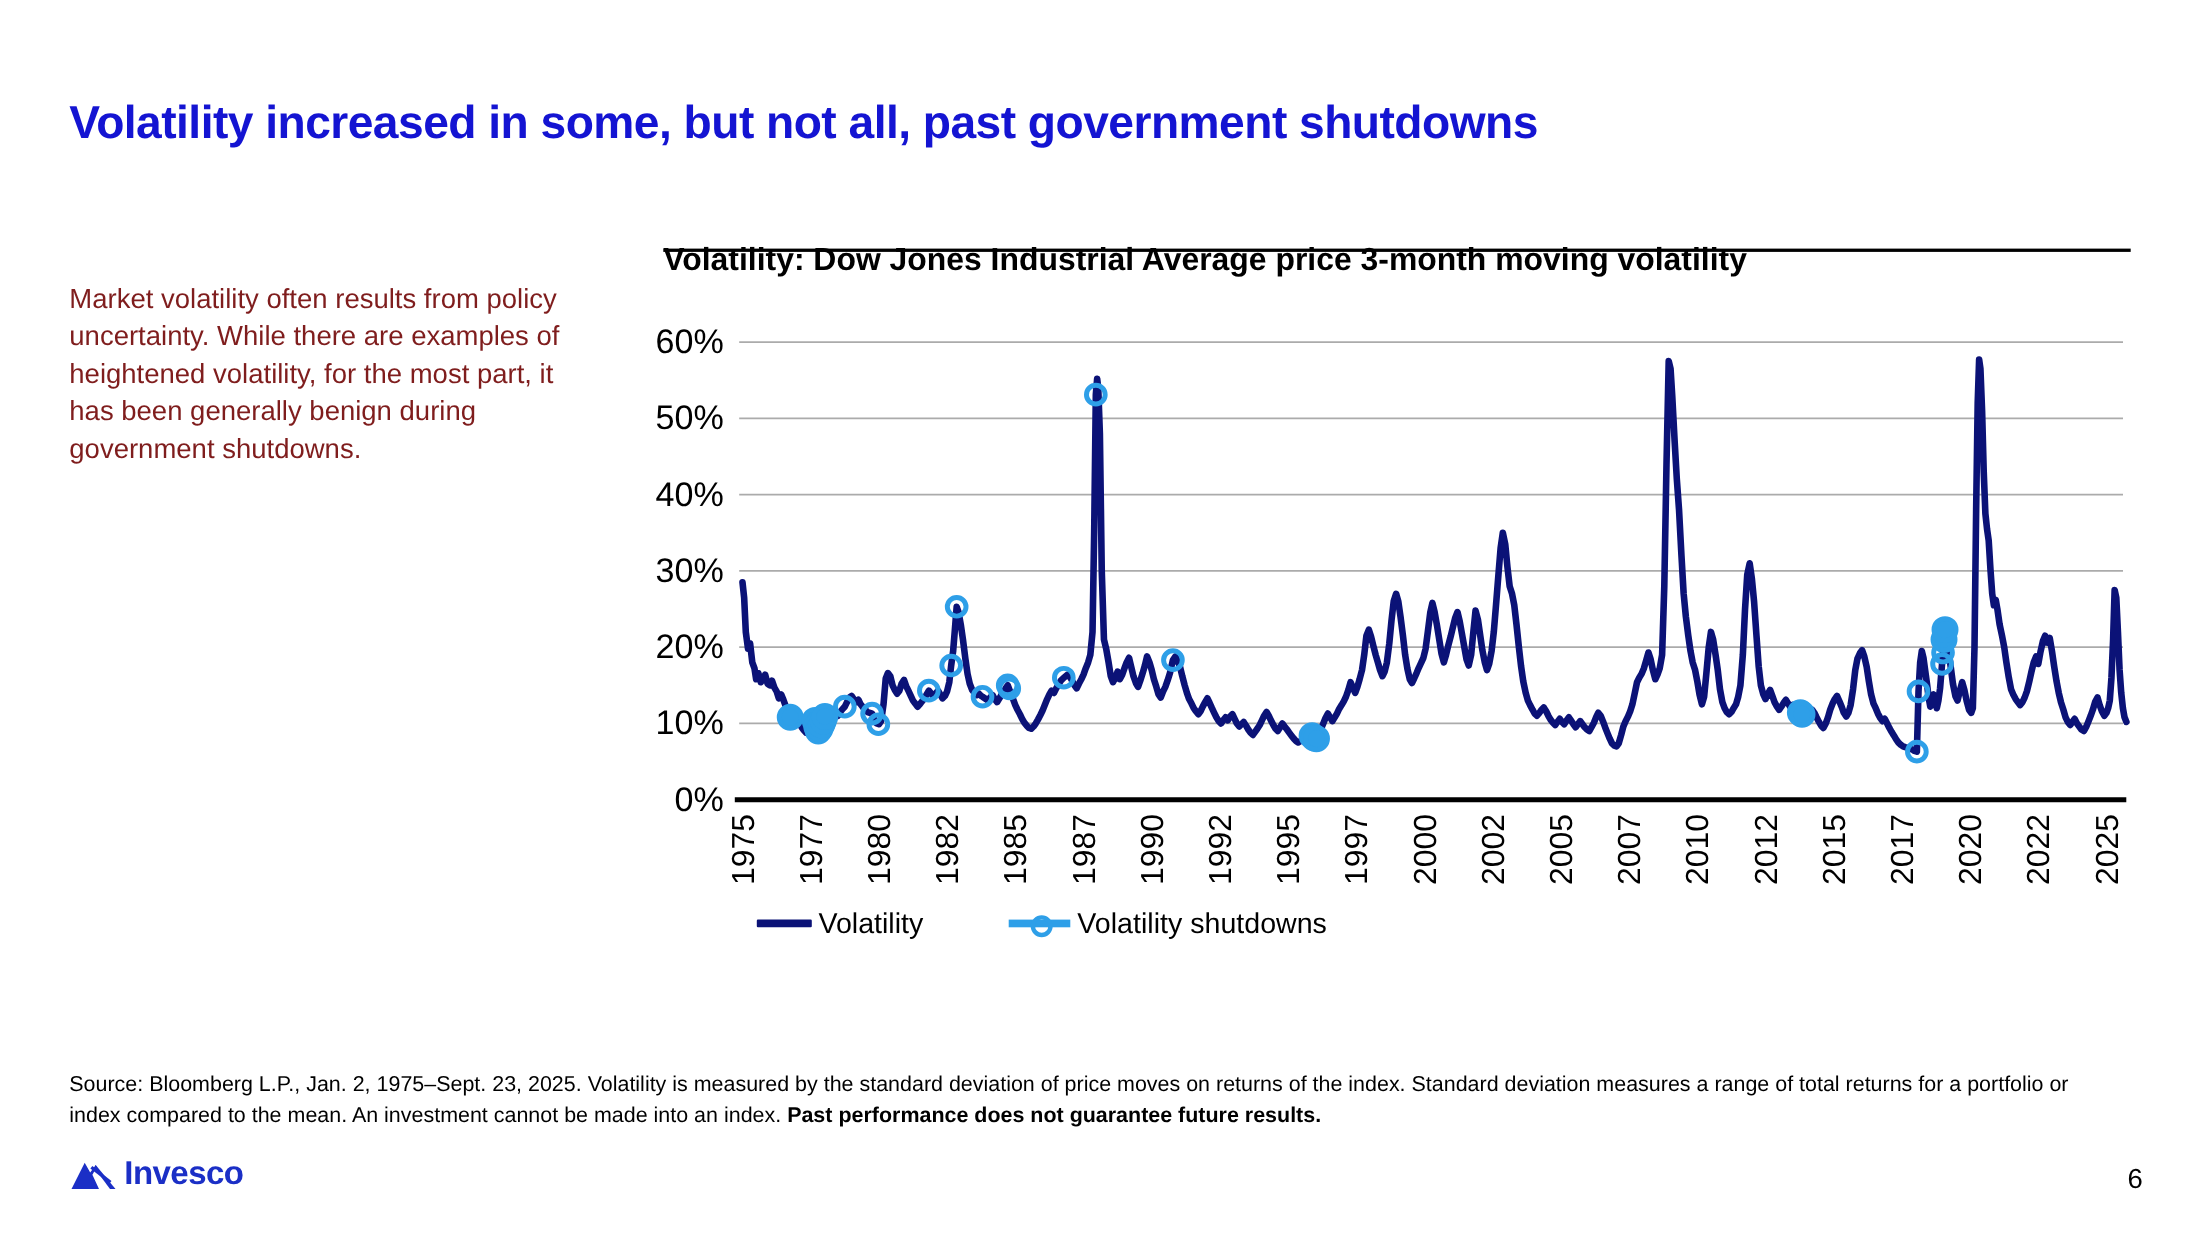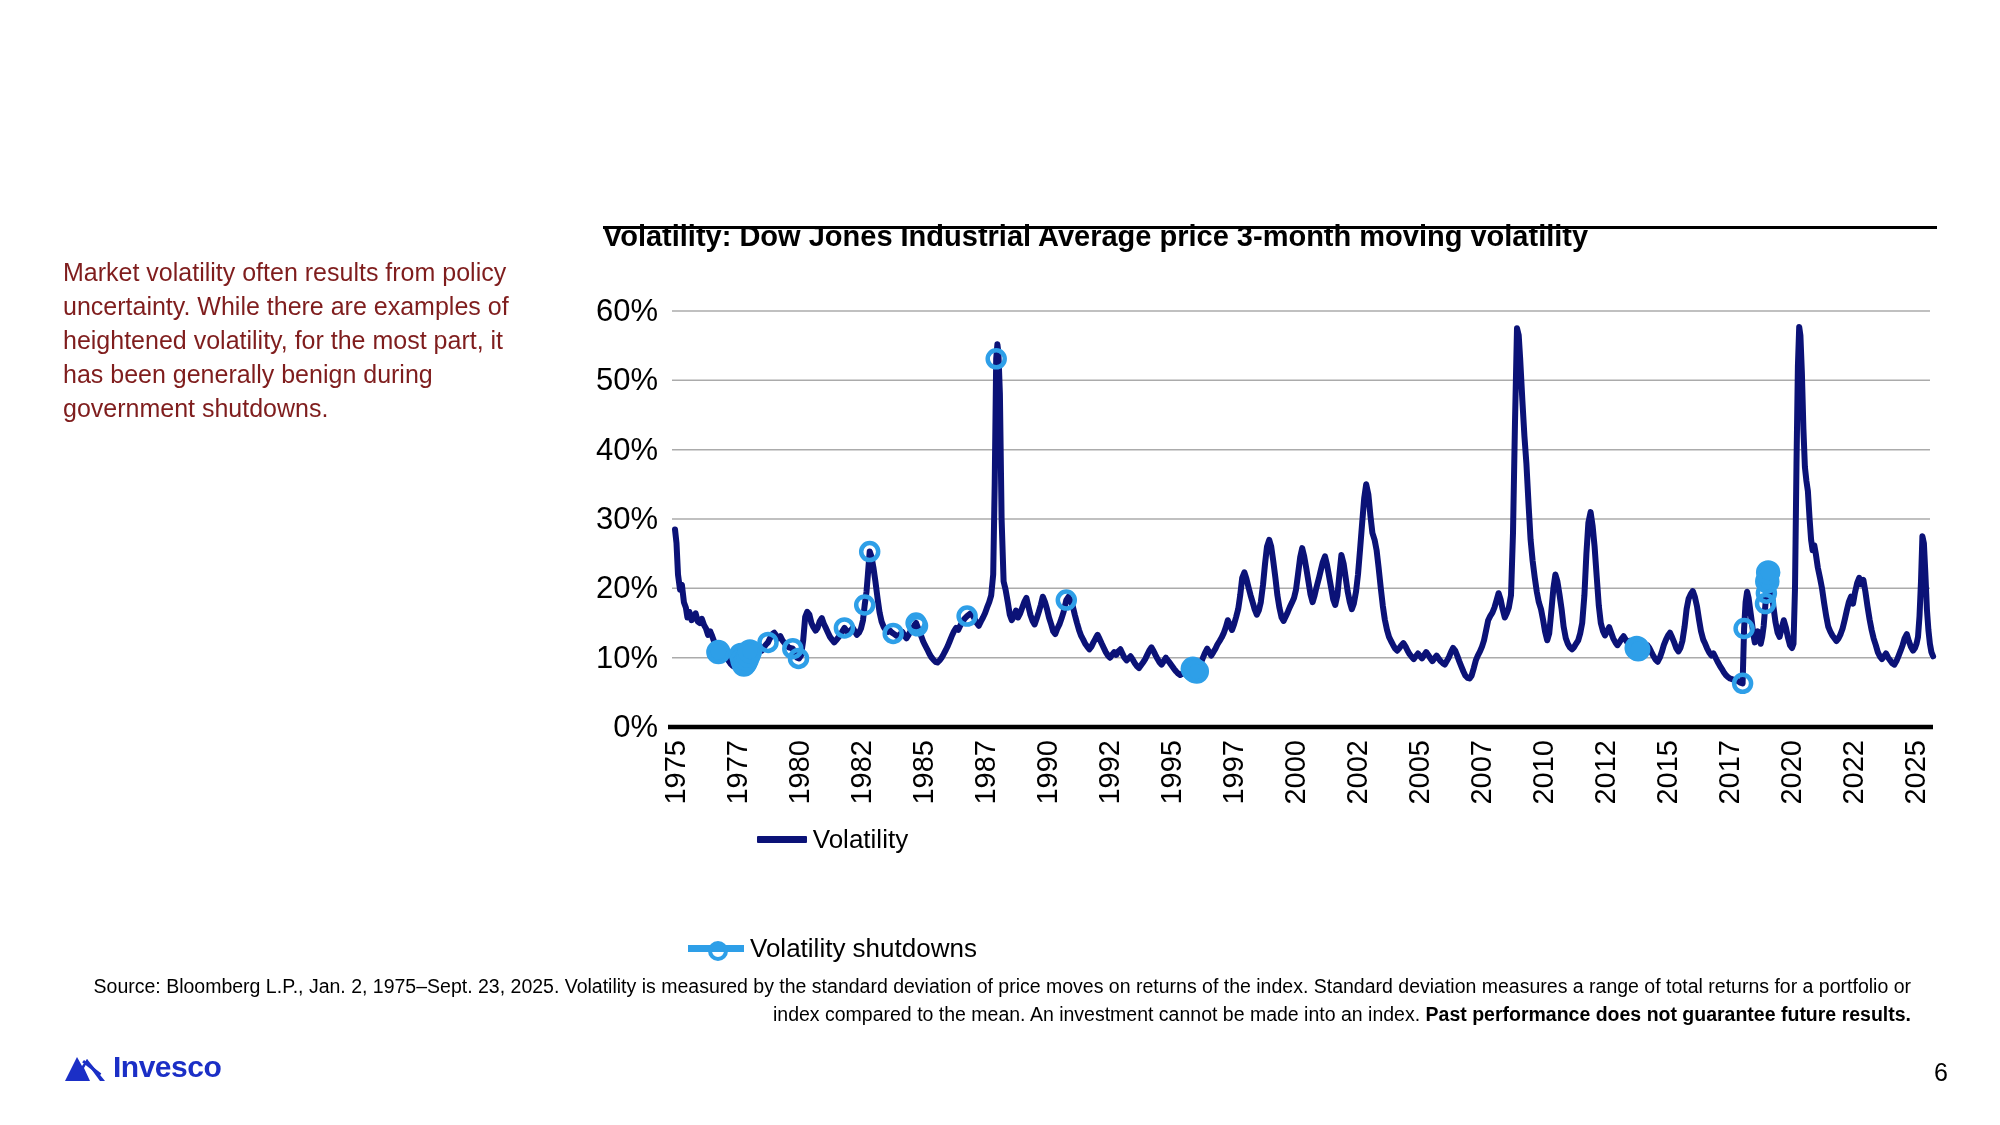--- a/index.html
+++ b/index.html
@@ -33,6 +33,7 @@
 
 <div id="slide">
 
+  <h1 class="slide-title" style="color: rgb(20, 20, 210);">Volatility increased in some, but not all, past government shutdowns</h1>
 
   <p class="commentary">Market volatility often results from policy uncertainty. While there are examples of heightened volatility, for the most part, it has been generally benign during government shutdowns.</p>
 

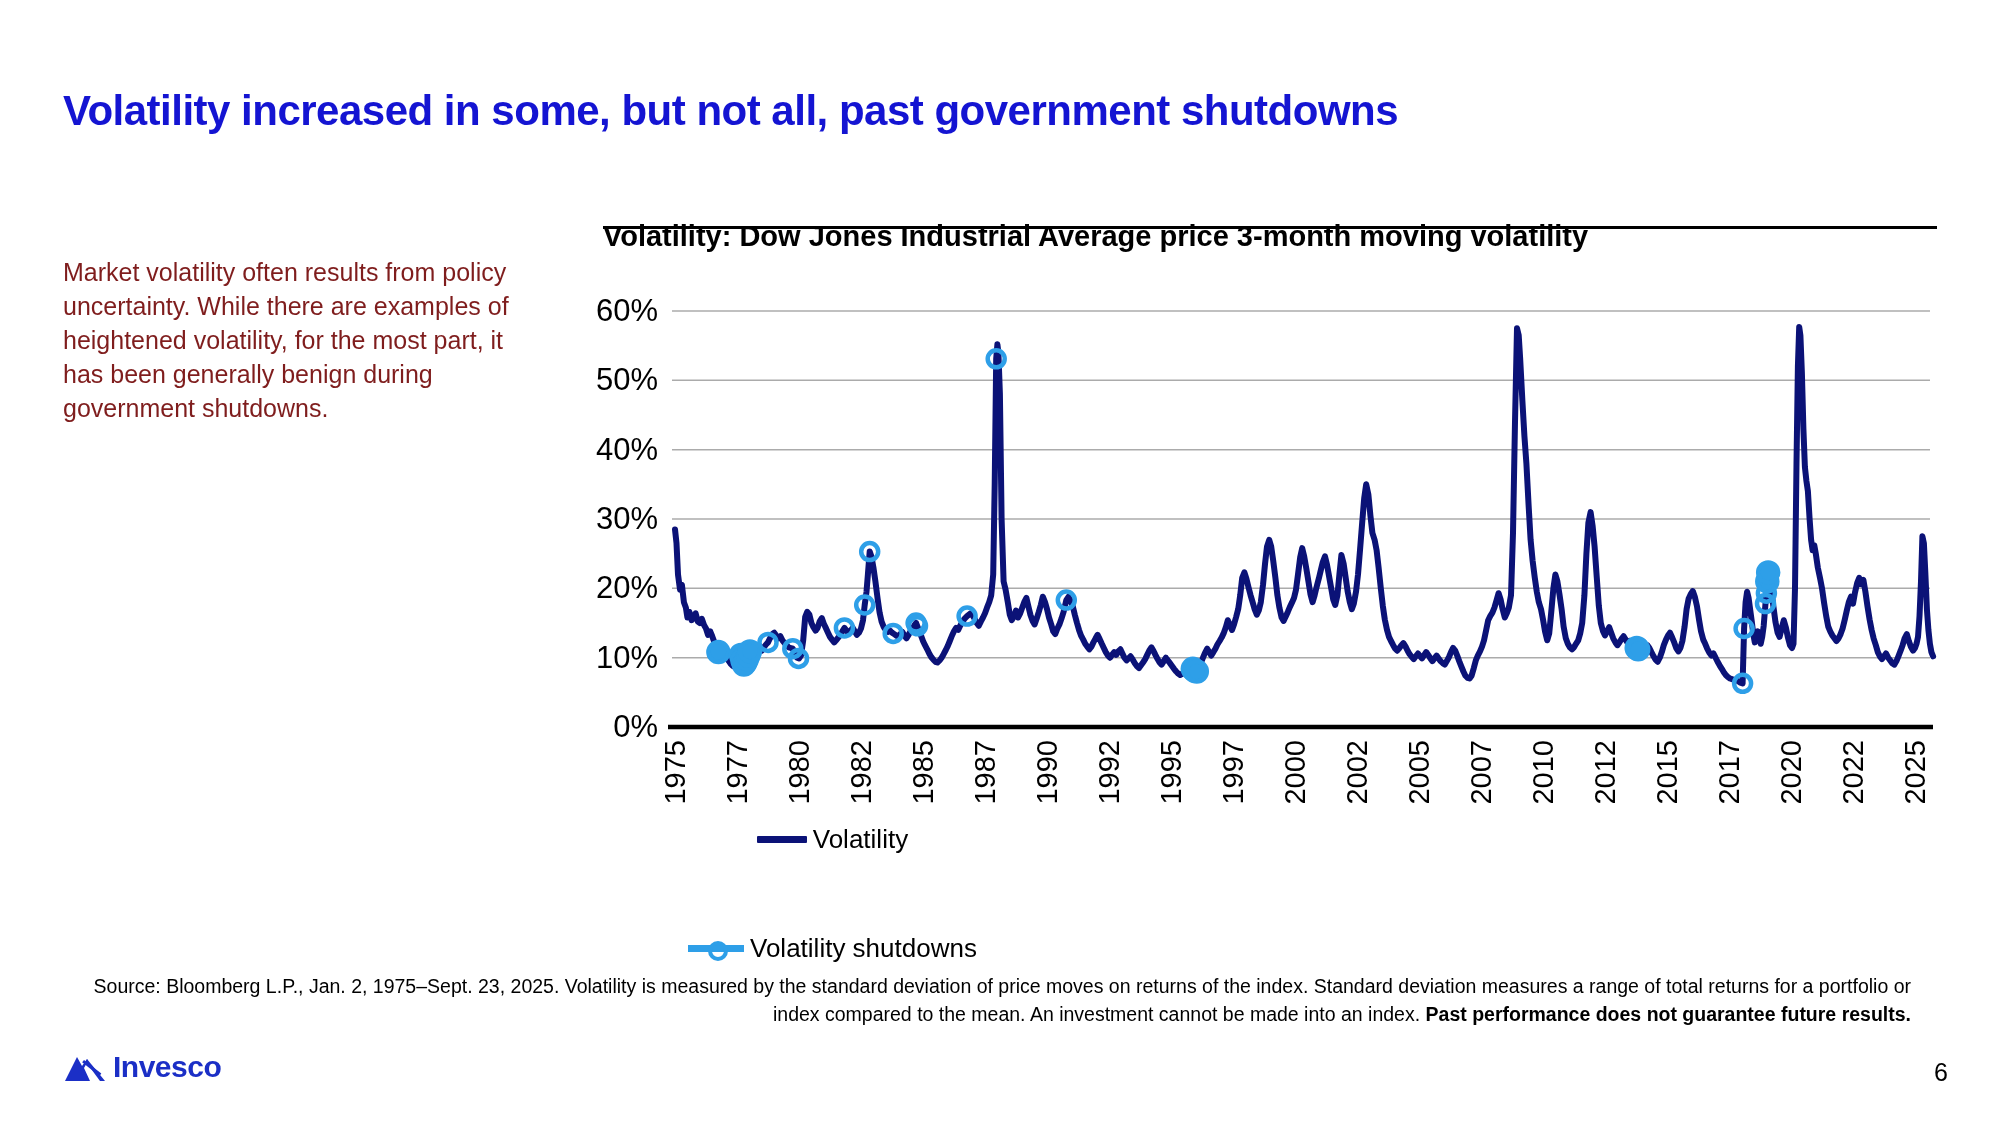--- a/index.html
+++ b/index.html
@@ -14,7 +14,7 @@
     font-size:29px;font-weight:bold;color:#000;}
   #chart-svg{position:absolute;left:0;top:0;width:2000px;height:1125px;}
   .legend{position:absolute;left:688px;top:824px;display:flex;align-items:center;gap:78px;
-    font-size:26px;color:#000;flex-direction:column;}
+    font-size:26px;color:#000;}
   .legend-item{display:flex;align-items:center;}
   .swatch-line{width:50px;height:7px;border-radius:1px;}
   .swatch-marker{position:relative;width:56px;height:18px;display:flex;align-items:center;}

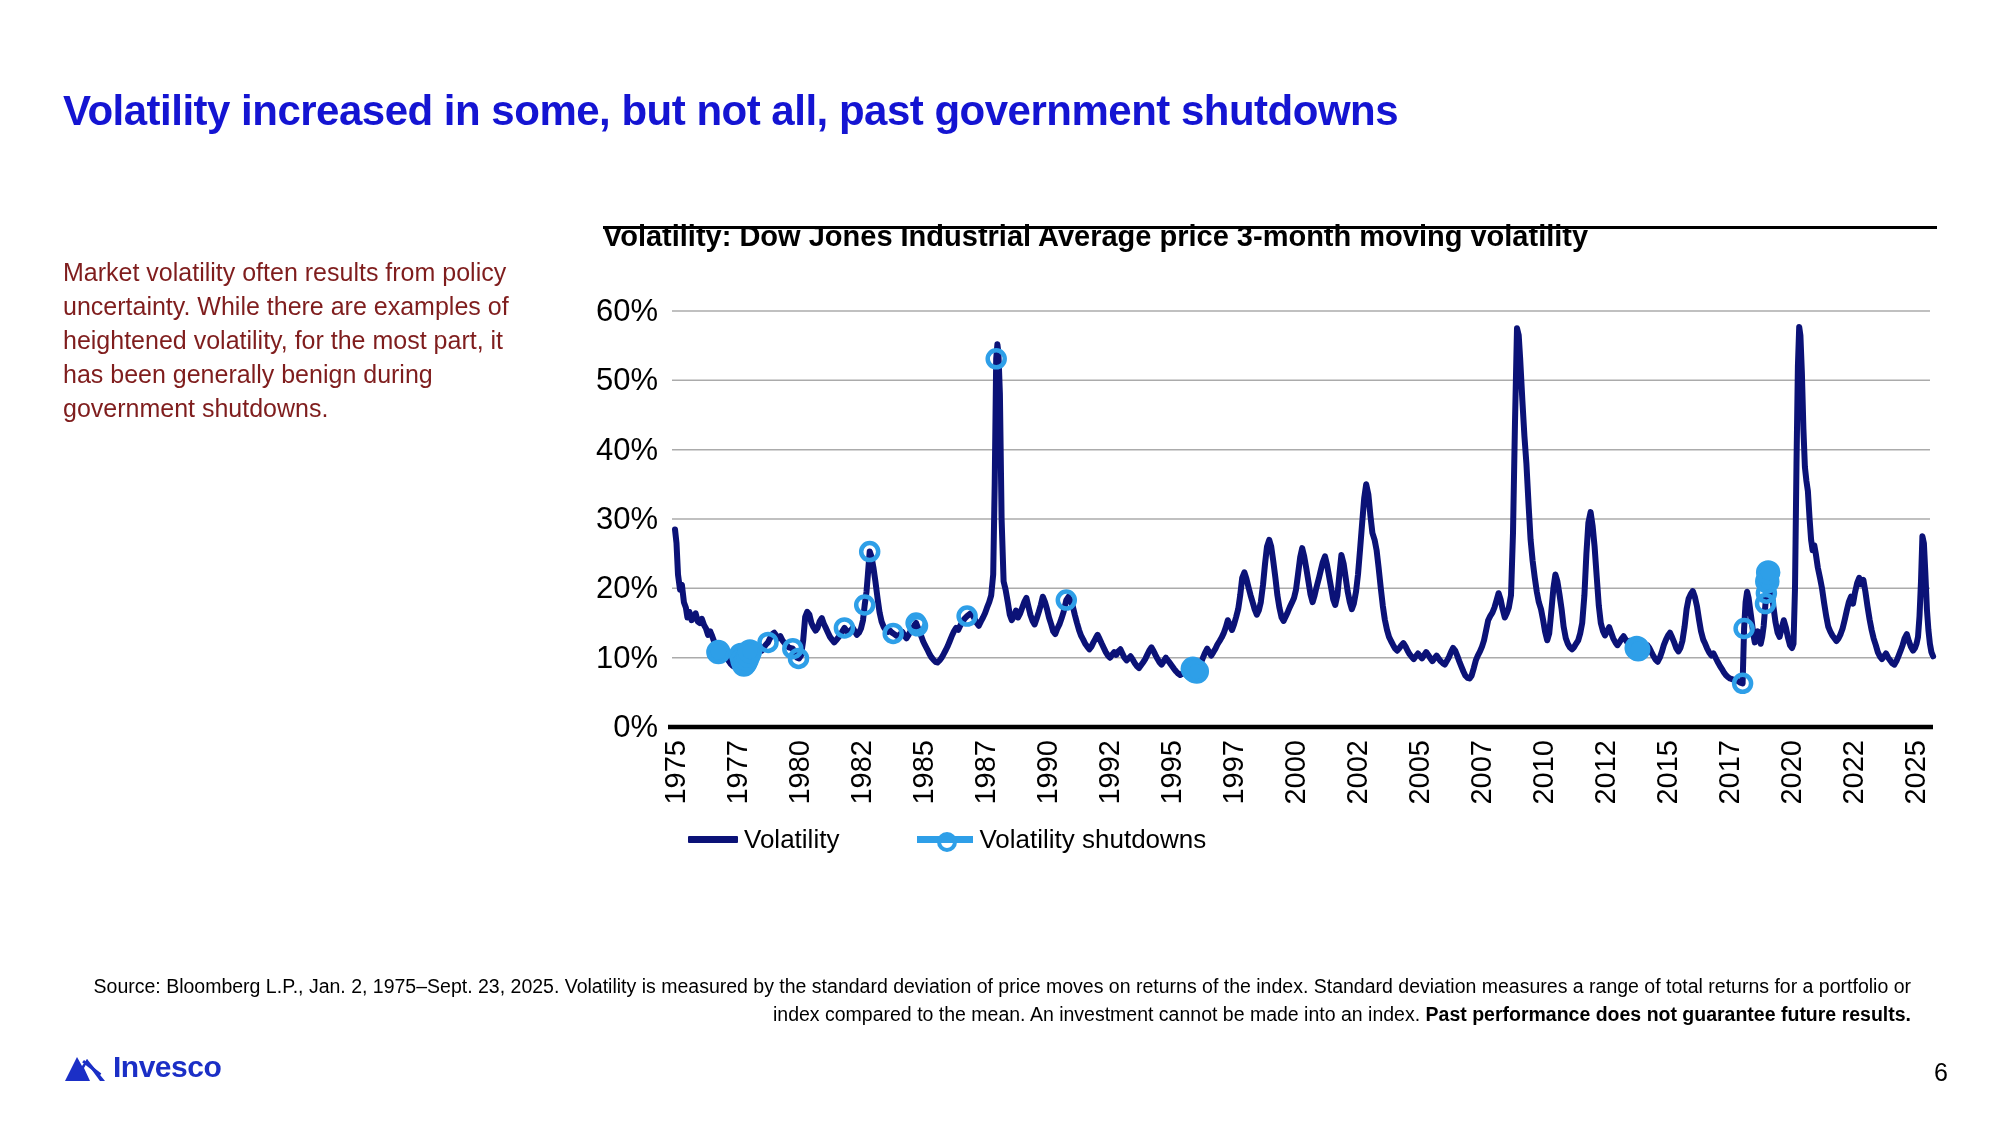--- a/index.html
+++ b/index.html
@@ -22,7 +22,7 @@
   .swatch-marker .m-ring{position:absolute;left:20px;top:1px;width:12px;height:12px;
     border-radius:50%;border:4px solid transparent;background:transparent;}
   .legend-label{margin-left:6px;}
-  .source{position:absolute;left:63px;top:952px;width:1848px;font-size:19.5px;line-height:28px;color:#000;text-align:right;}
+  .source{position:absolute;left:63px;top:952px;width:1848px;font-size:19.5px;line-height:28px;color:#000;}
   .logo{position:absolute;left:64px;top:1050px;display:flex;align-items:center;gap:7px;}
   .logo-text{font-size:30px;font-weight:bold;color:#1B2FC6;letter-spacing:-0.5px;}
   .page-number{position:absolute;left:1908px;top:1058px;width:40px;text-align:right;

